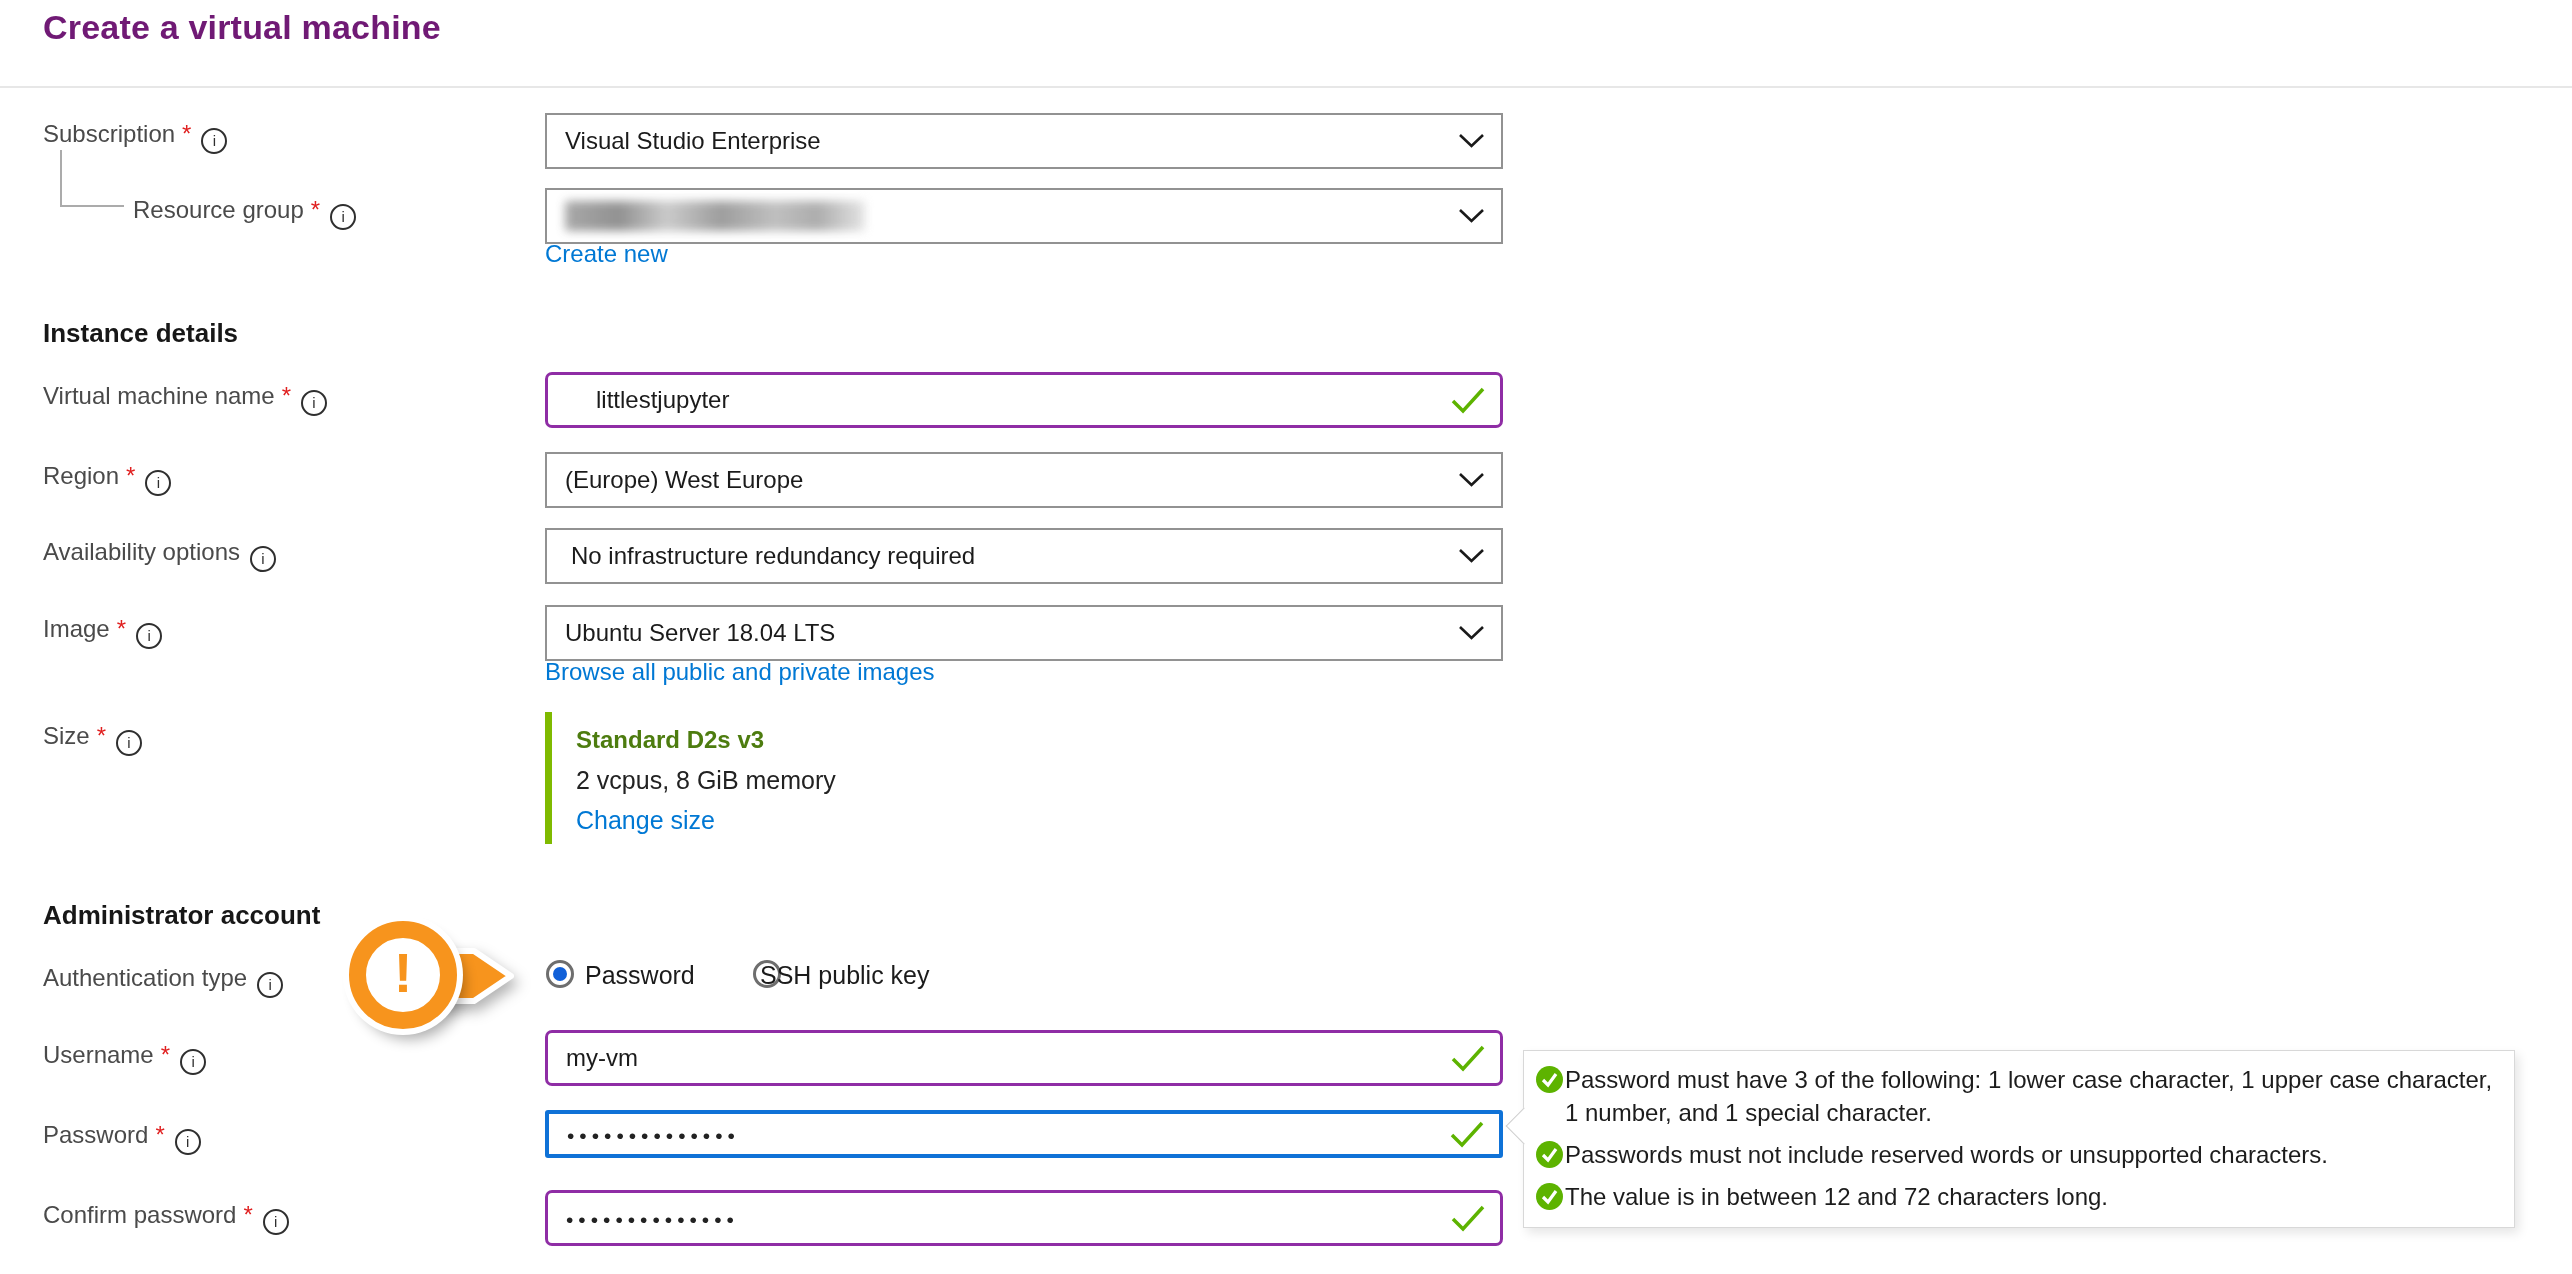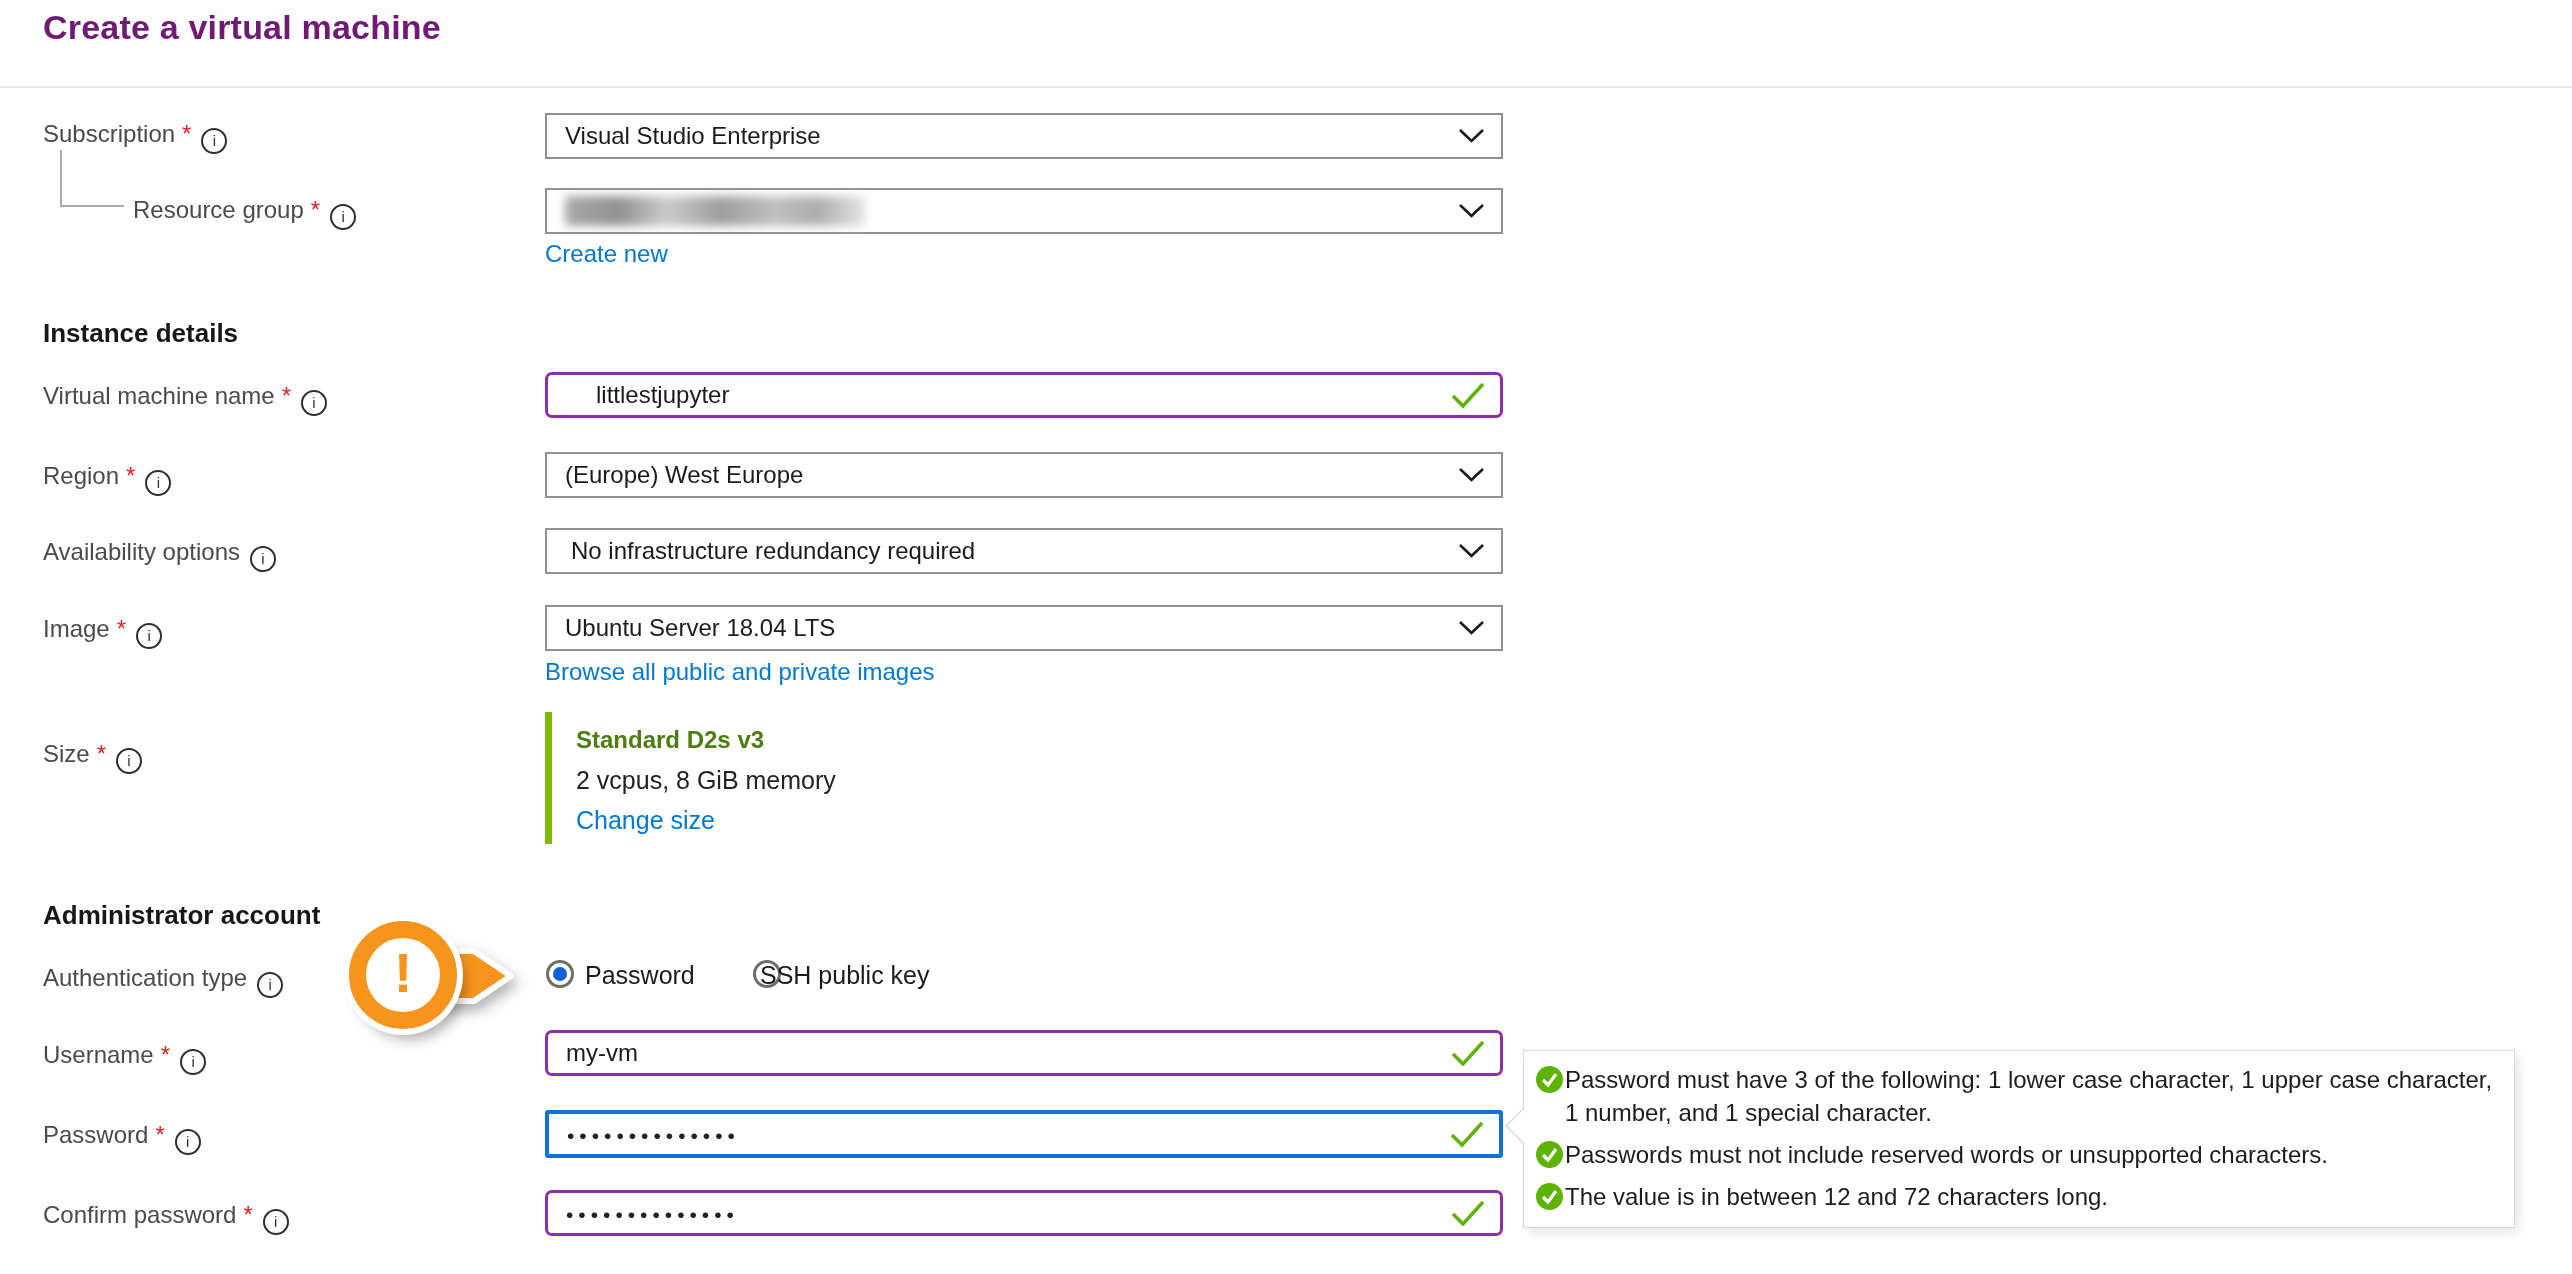--- a/index.html
+++ b/index.html
@@ -19,7 +19,7 @@
         vertical-align:-4px;font-weight:400;}
   .section-h{font-size:26px;font-weight:700;color:#171717;}
   
-  .input{left:545px;width:958px;height:46px;box-sizing:border-box;background:#fff;
+  .input{left:545px;width:958px;height:56px;box-sizing:border-box;background:#fff;
          border:2px solid #929292;display:flex;align-items:center;padding:0 18px;
          font-size:24px;color:#1b1b1b;}
   .valid{border:3px solid #8f2da5;border-radius:7px;}

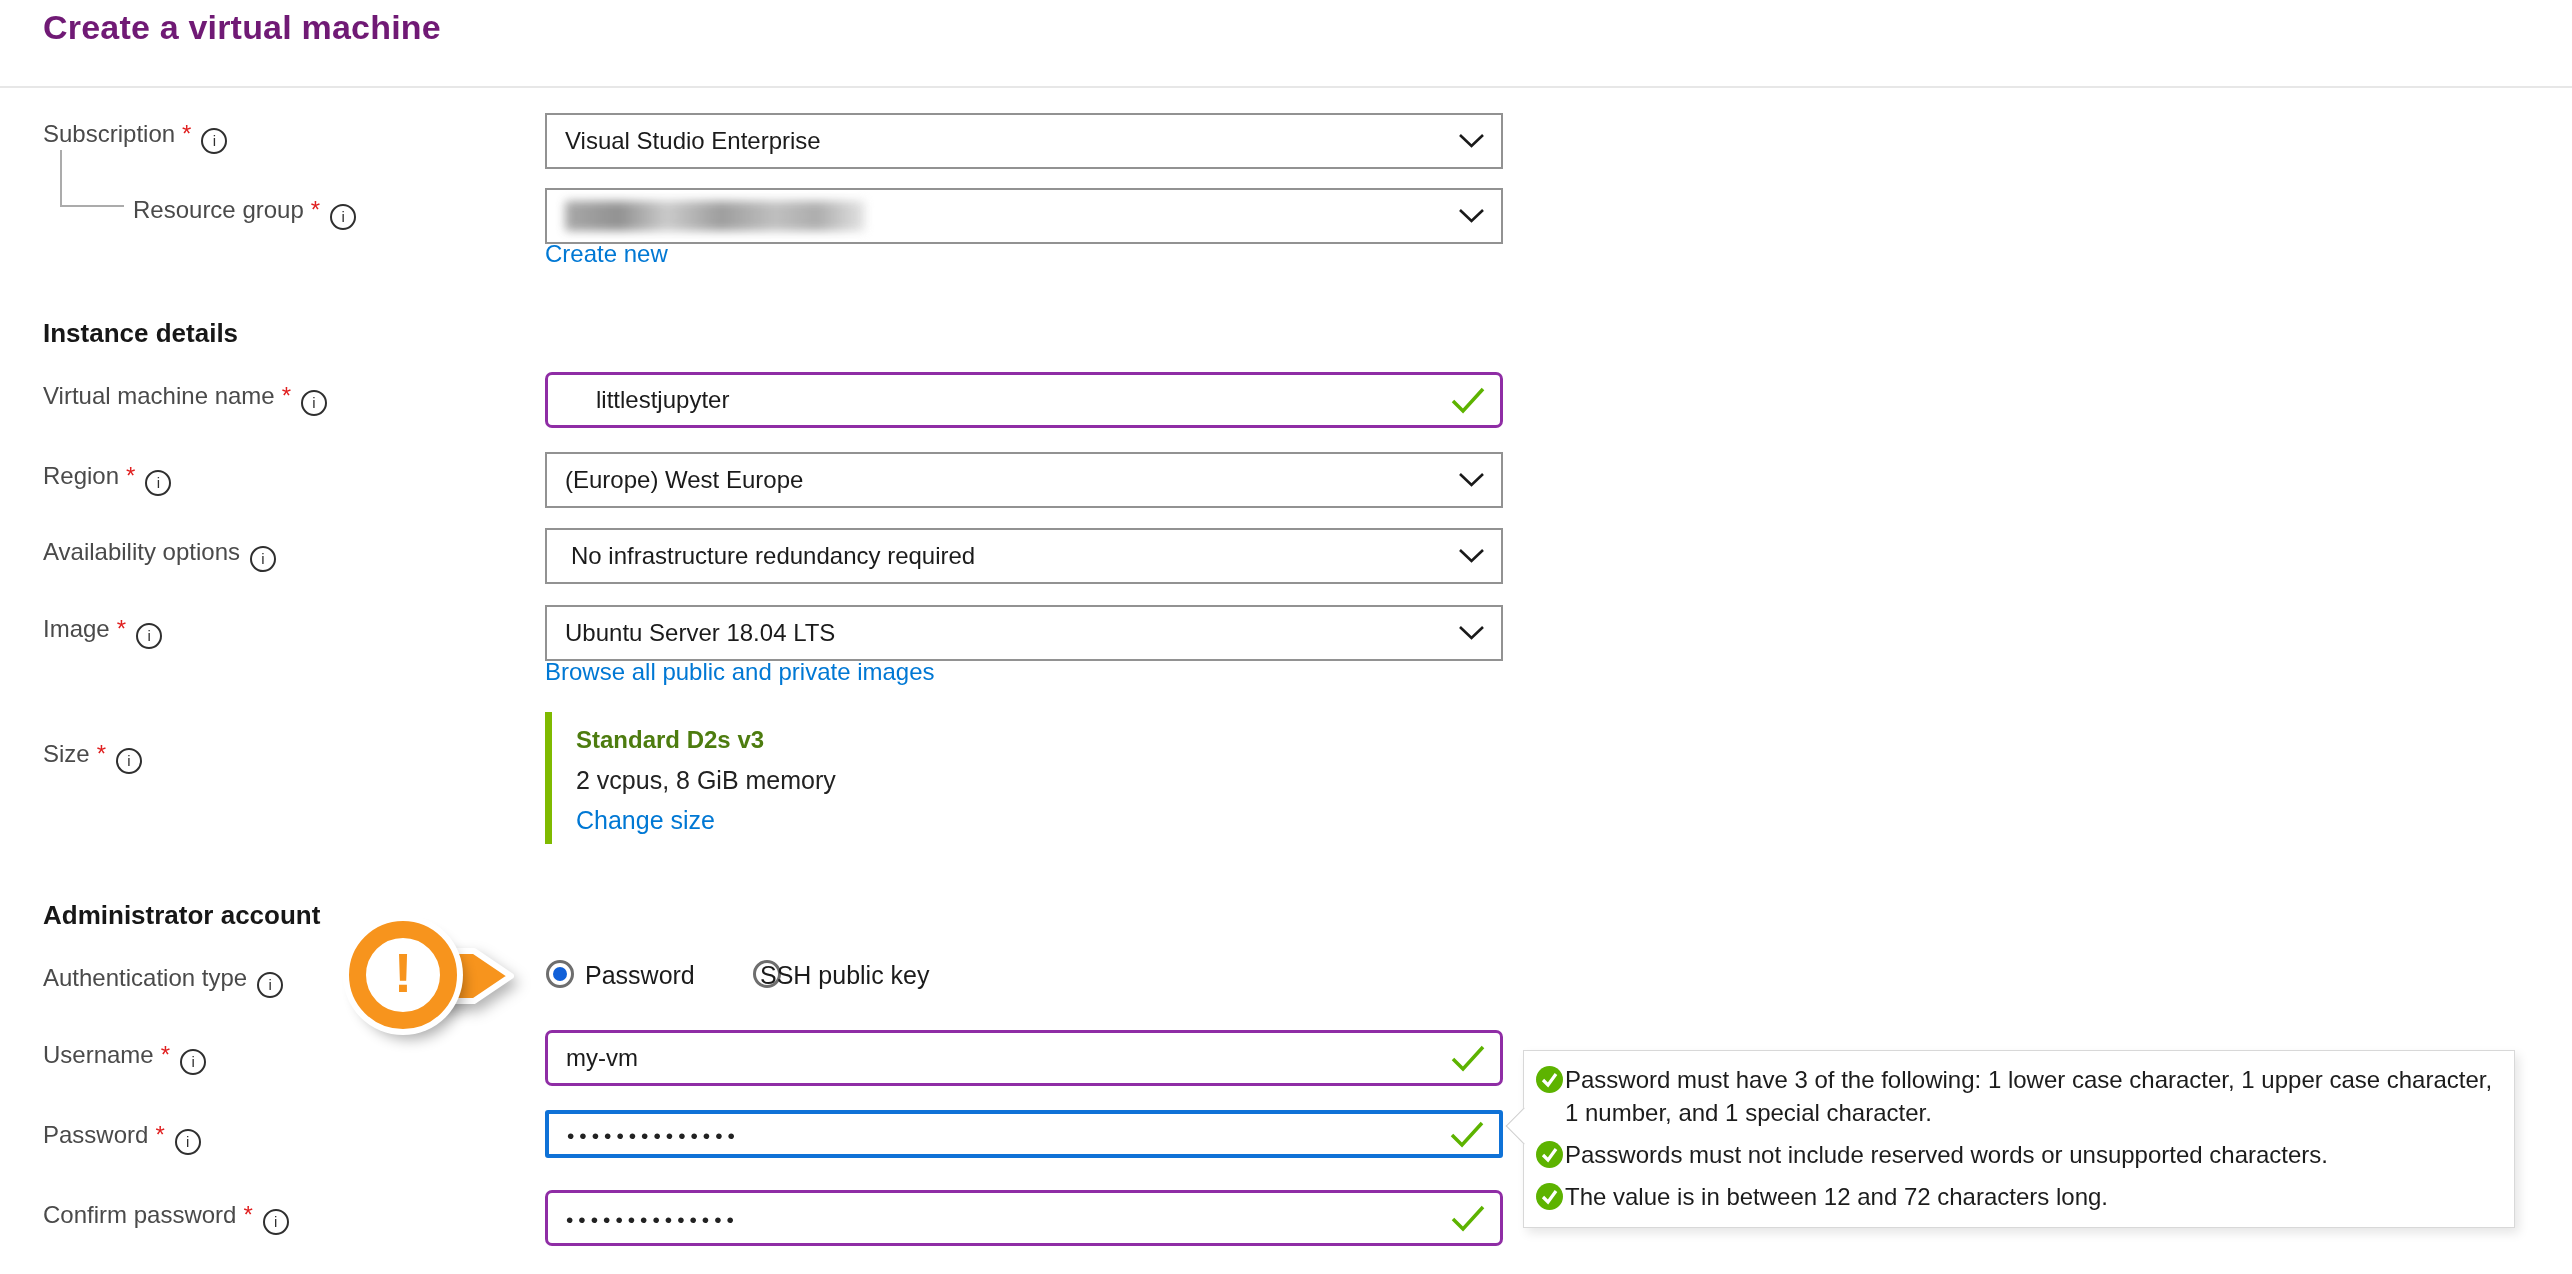--- a/index.html
+++ b/index.html
@@ -143,7 +143,7 @@
   <div class="abs link" style="left:545px;top:658px;">Browse all public and private images</div>
 
   
-  <div class="abs label" style="left:43px;top:740px;">
+  <div class="abs label" style="left:43px;top:722px;">
     <span>Size</span><span class="req">*</span><span class="info">i</span>
   </div>
   <div class="abs size-bar"></div>

